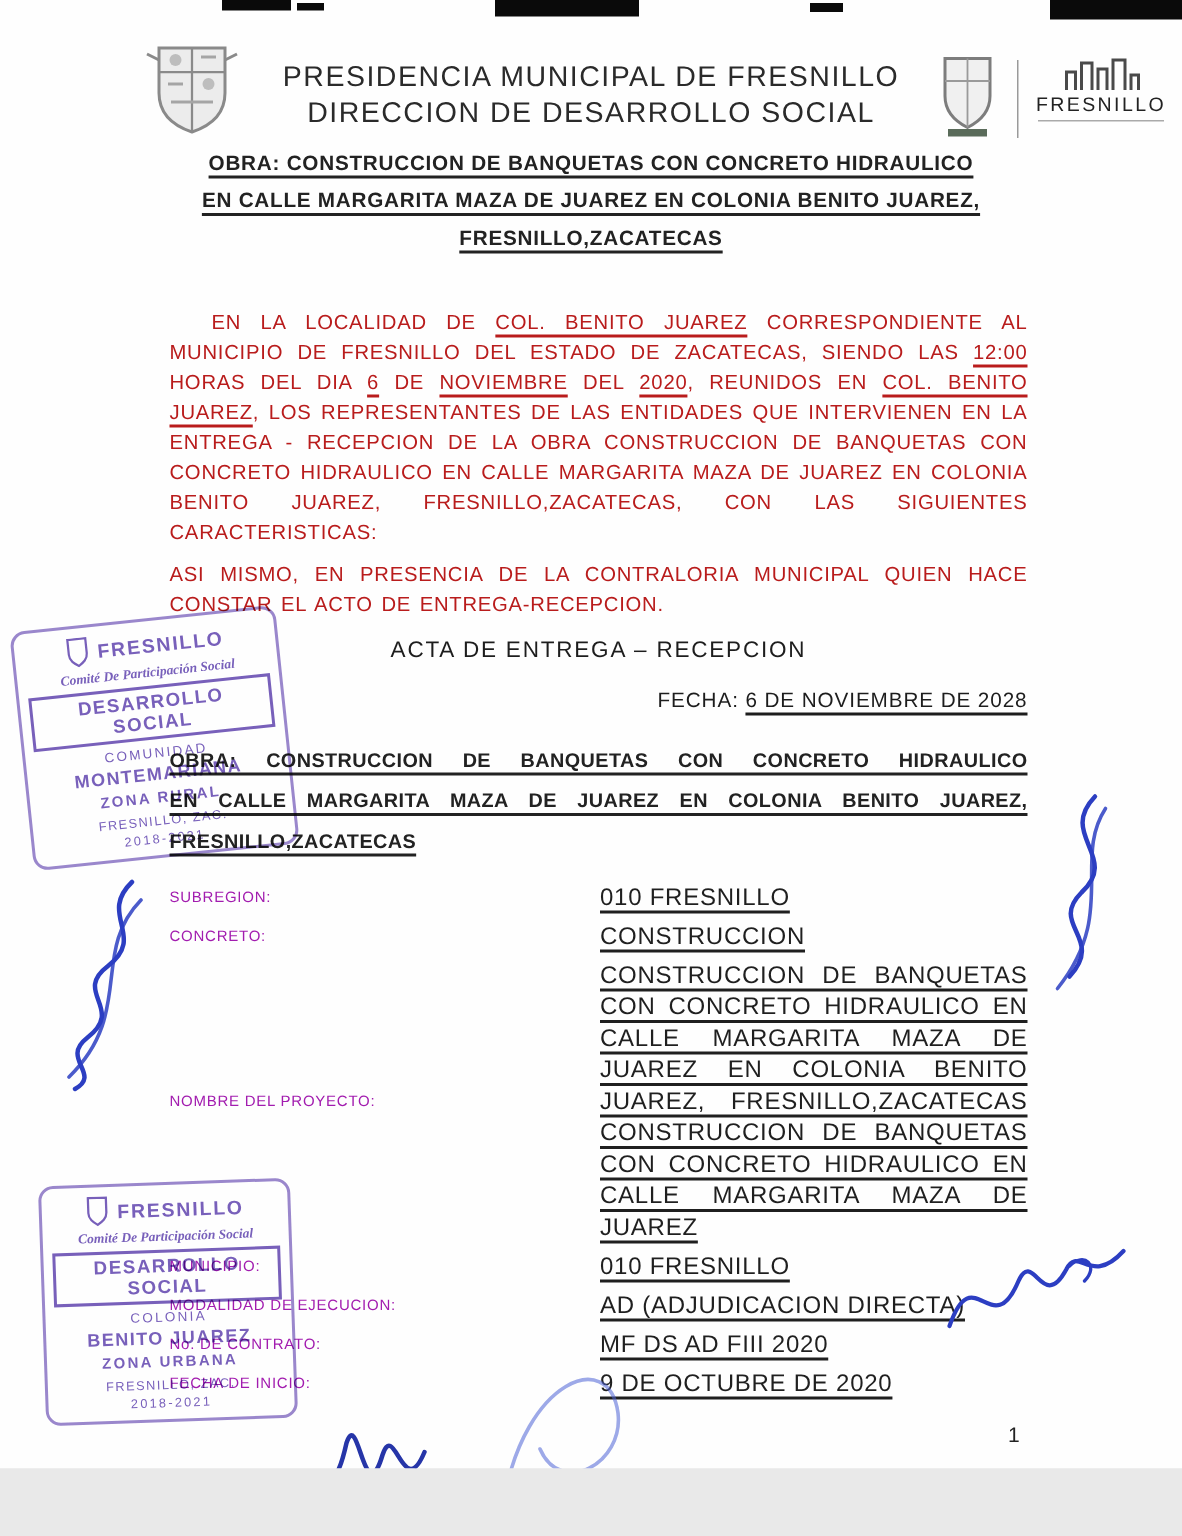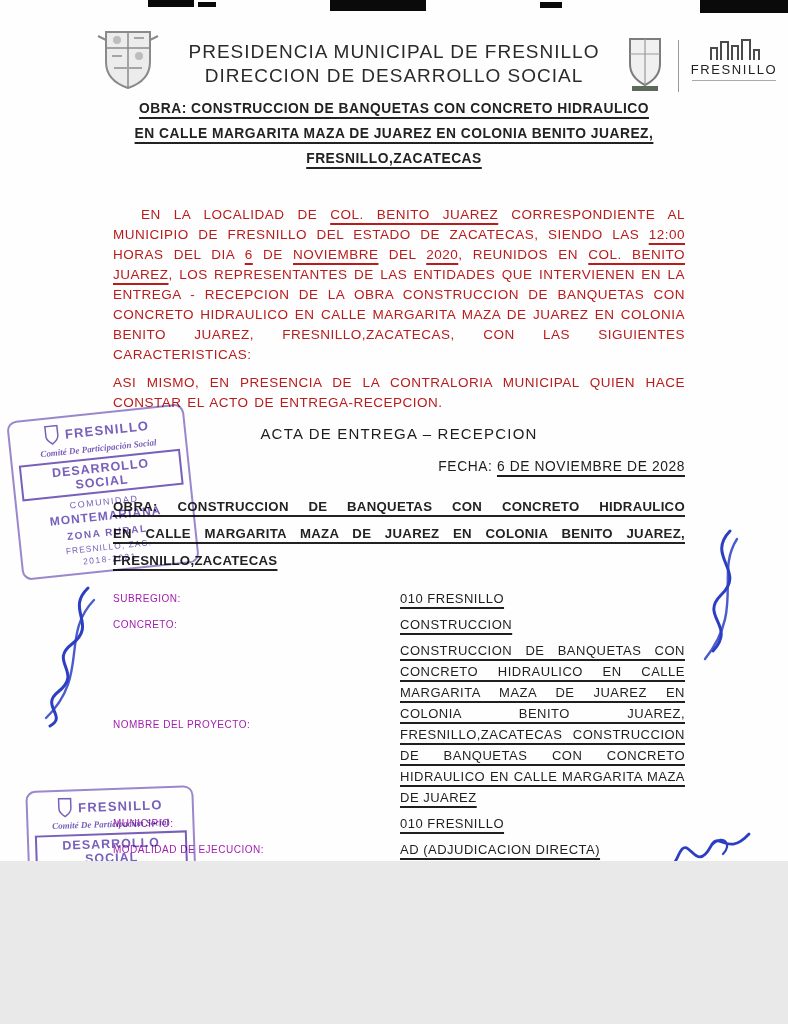--- a/index.html
+++ b/index.html
@@ -4,7 +4,7 @@
 <style>
   html,body{margin:0;padding:0;background:#e9e9e9;}
   .page{
-    position:relative;width:788px;height:861px;margin:0 auto;
+    position:relative;width:788px;height:979px;margin:0 auto;
     background:#fefefe;overflow:hidden;
     font-family:"Liberation Sans",sans-serif;color:#1d1d1d;
   }

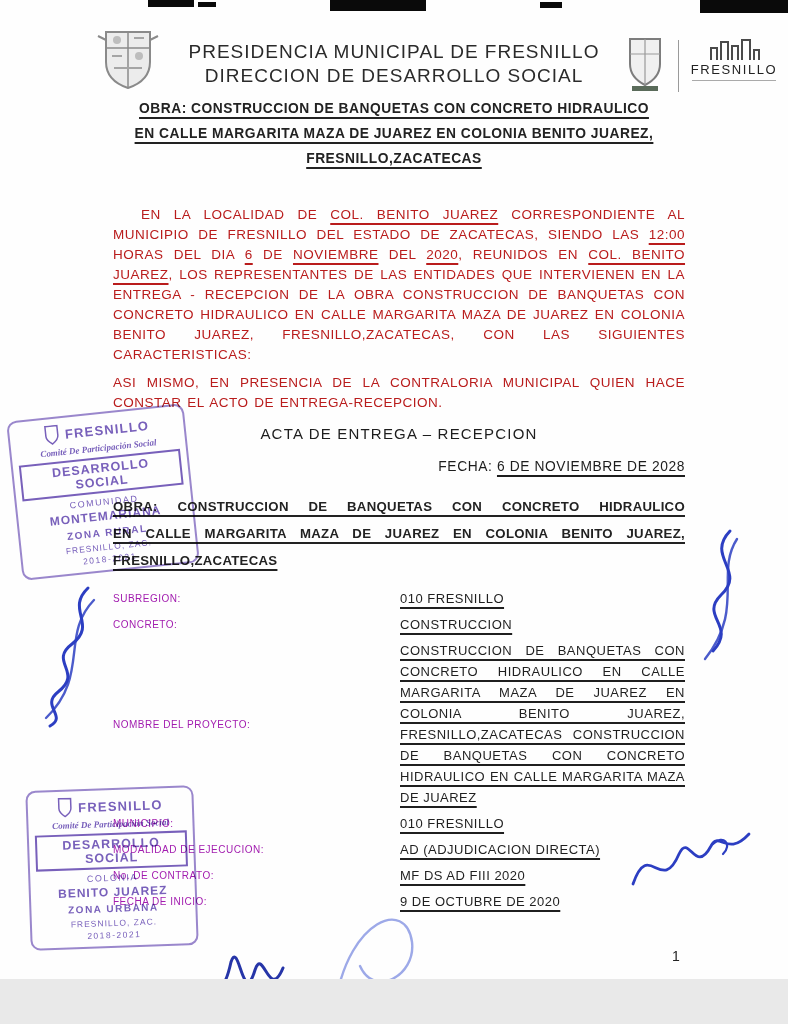--- a/index.html
+++ b/index.html
@@ -51,7 +51,7 @@
   .drow.tall{align-items:center;}
   .dlabel{width:287px;flex:0 0 287px;font-size:10px;letter-spacing:.5px;color:#a21caf;}
   .dvalue{
-    flex:1;font-size:13px;letter-spacing:.5px;line-height:21px;text-align:justify;
+    flex:1;font-size:16px;letter-spacing:.5px;line-height:21px;text-align:justify;
     text-decoration:underline;text-underline-offset:3.5px;text-decoration-thickness:1.5px;
     color:#1f1f1f;
   }

